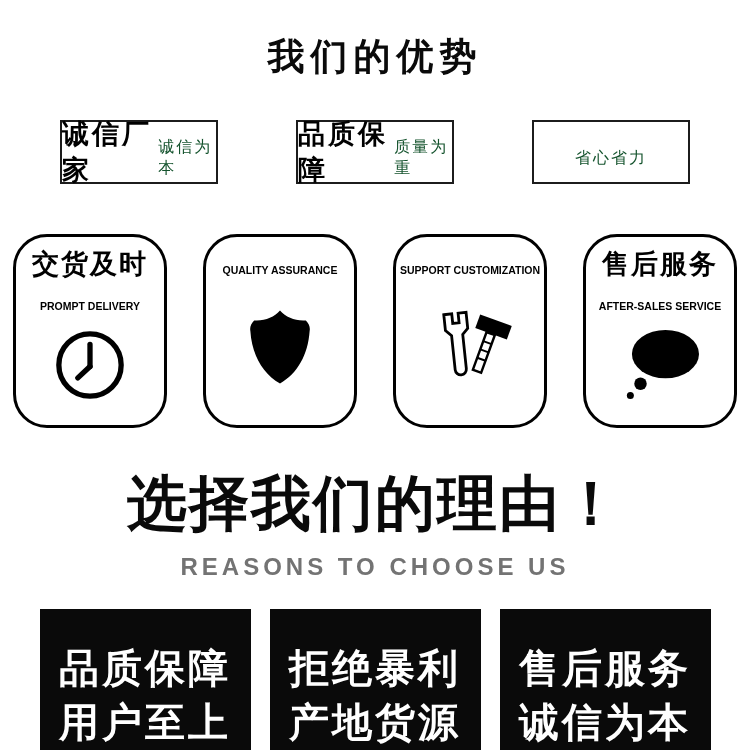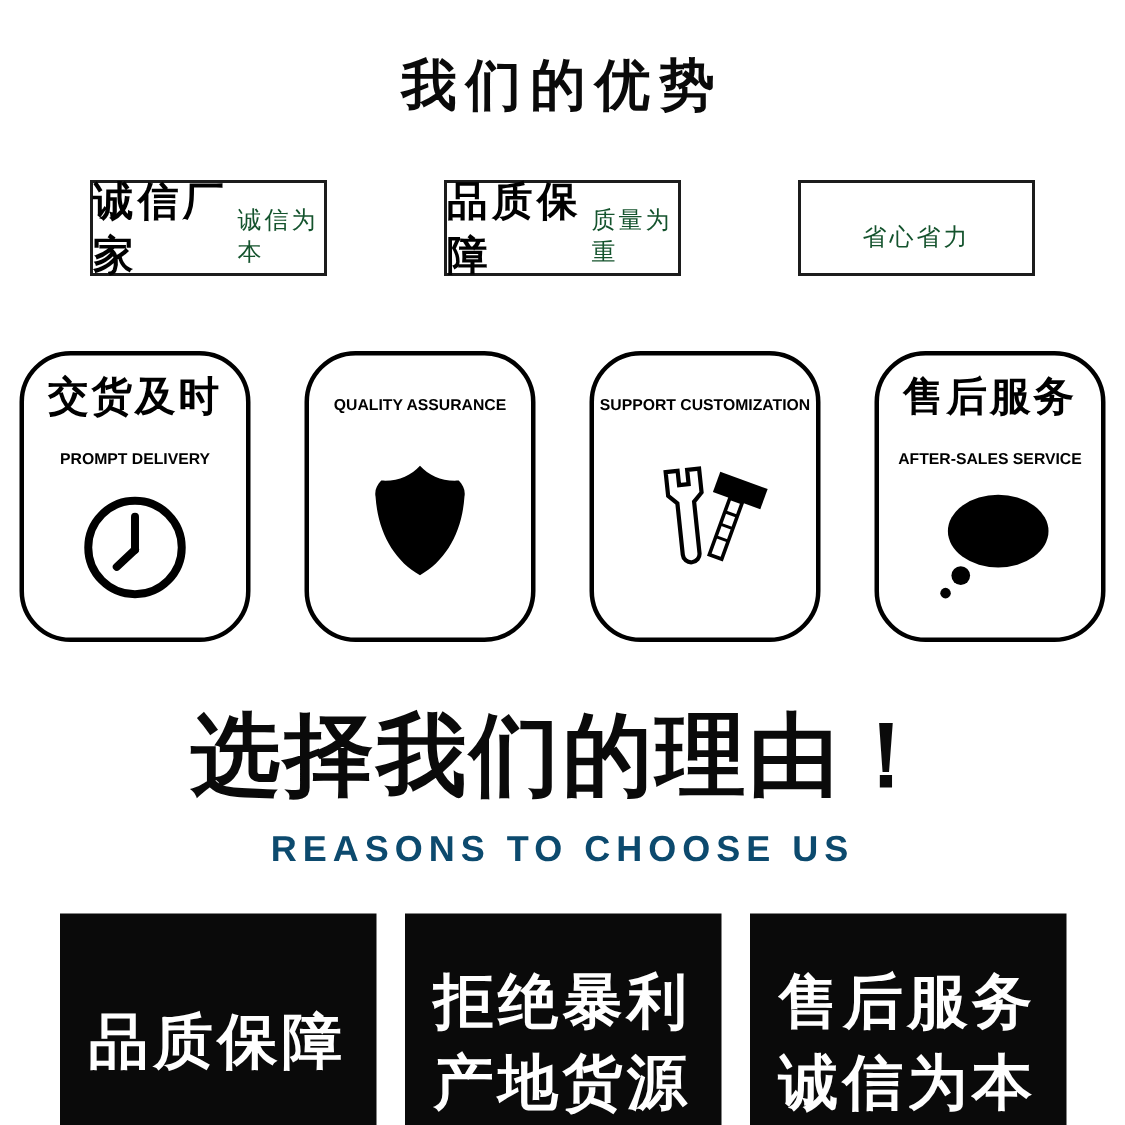--- a/index.html
+++ b/index.html
@@ -83,7 +83,7 @@
     font-size: 24px;
     font-weight: 700;
     letter-spacing: 4px;
-    color: #0c4a6e;
+    color: #737373;
   }
 
   

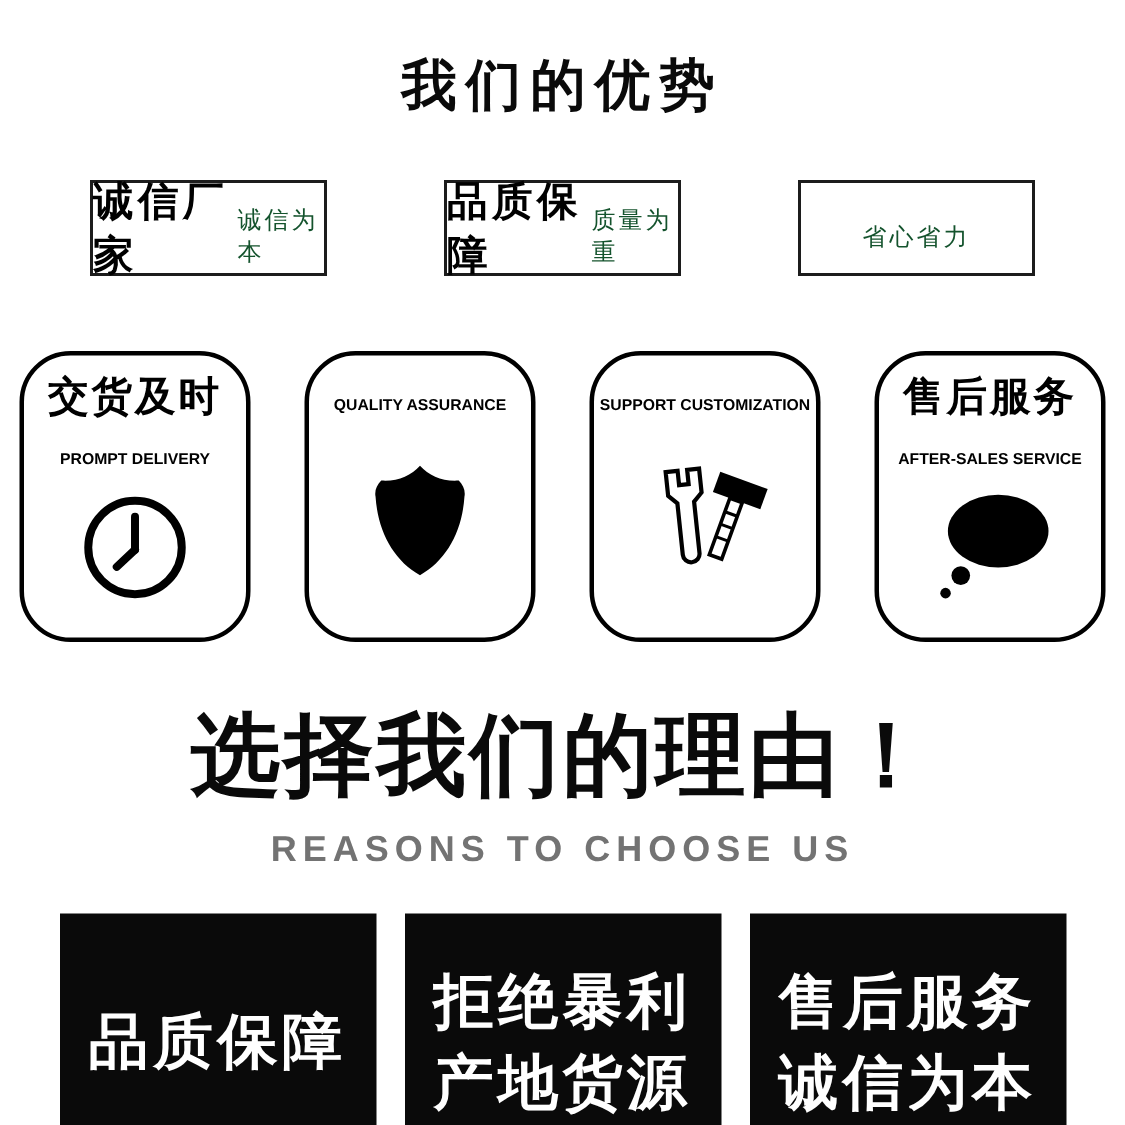--- a/index.html
+++ b/index.html
@@ -197,6 +197,7 @@
   <div class="black-row">
     <div class="black-box">
       <div class="bb-line">品质保障</div>
+      <div class="bb-line">用户至上</div>
     </div>
     <div class="black-box">
       <div class="bb-line">拒绝暴利</div>

